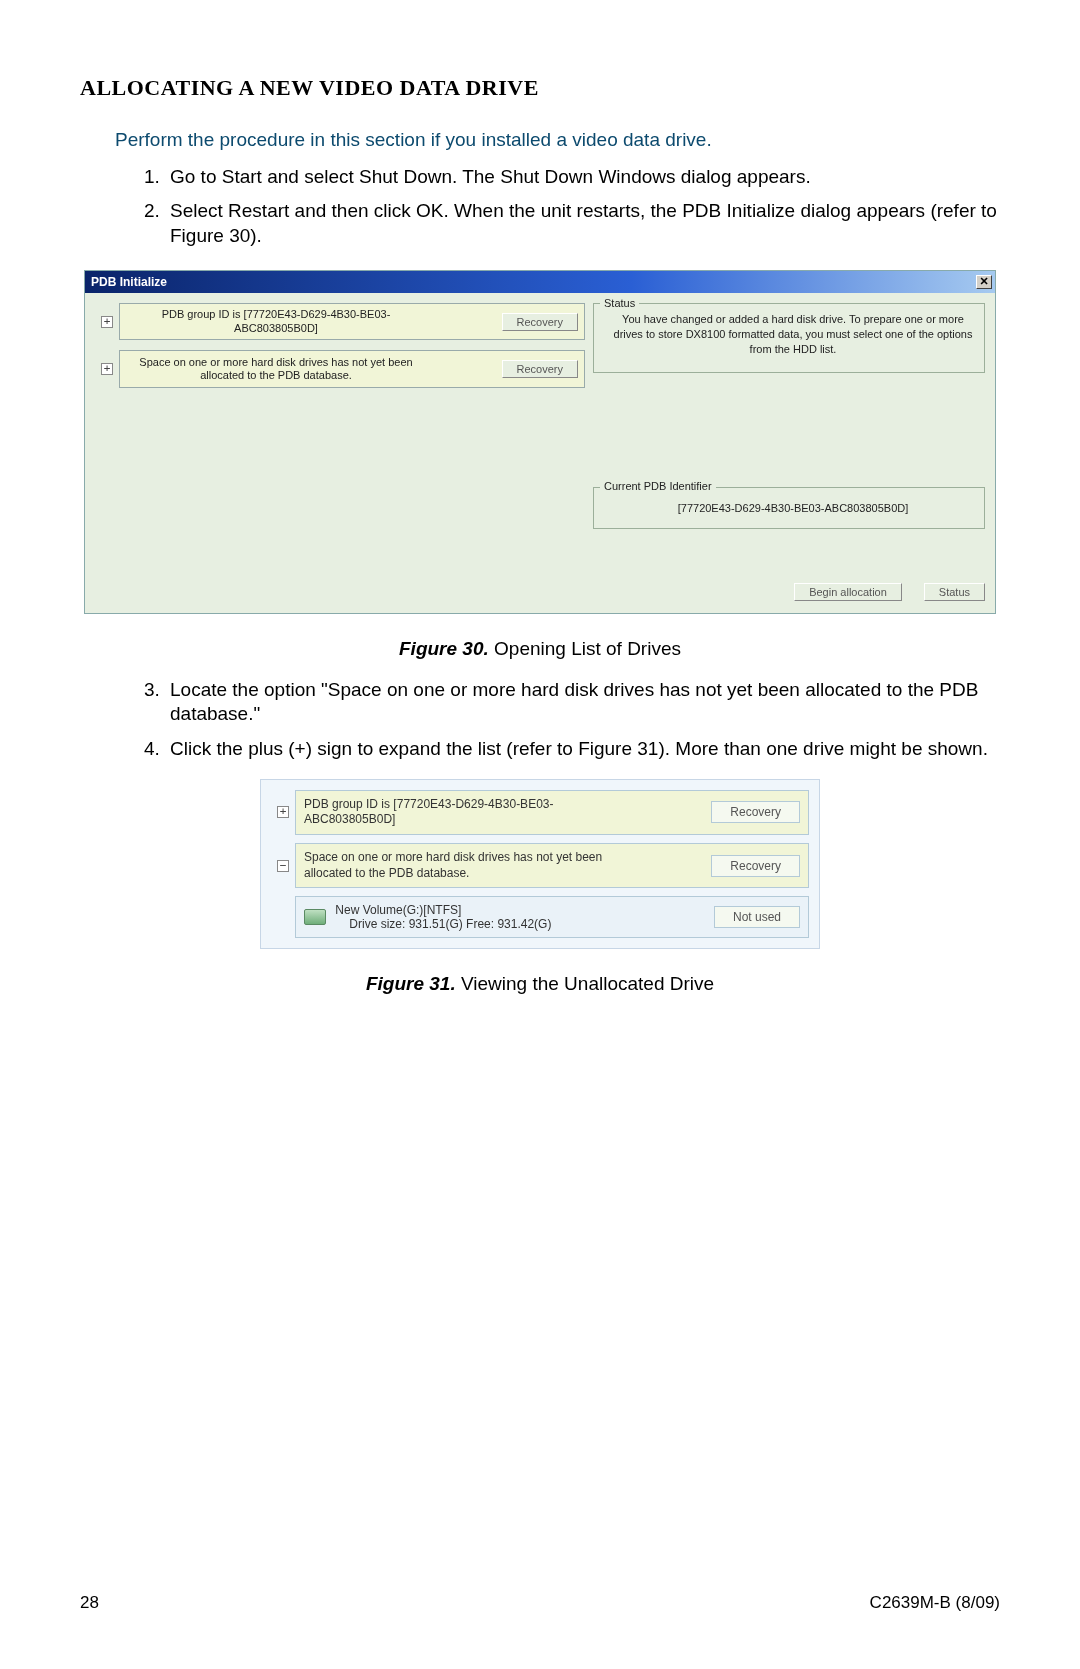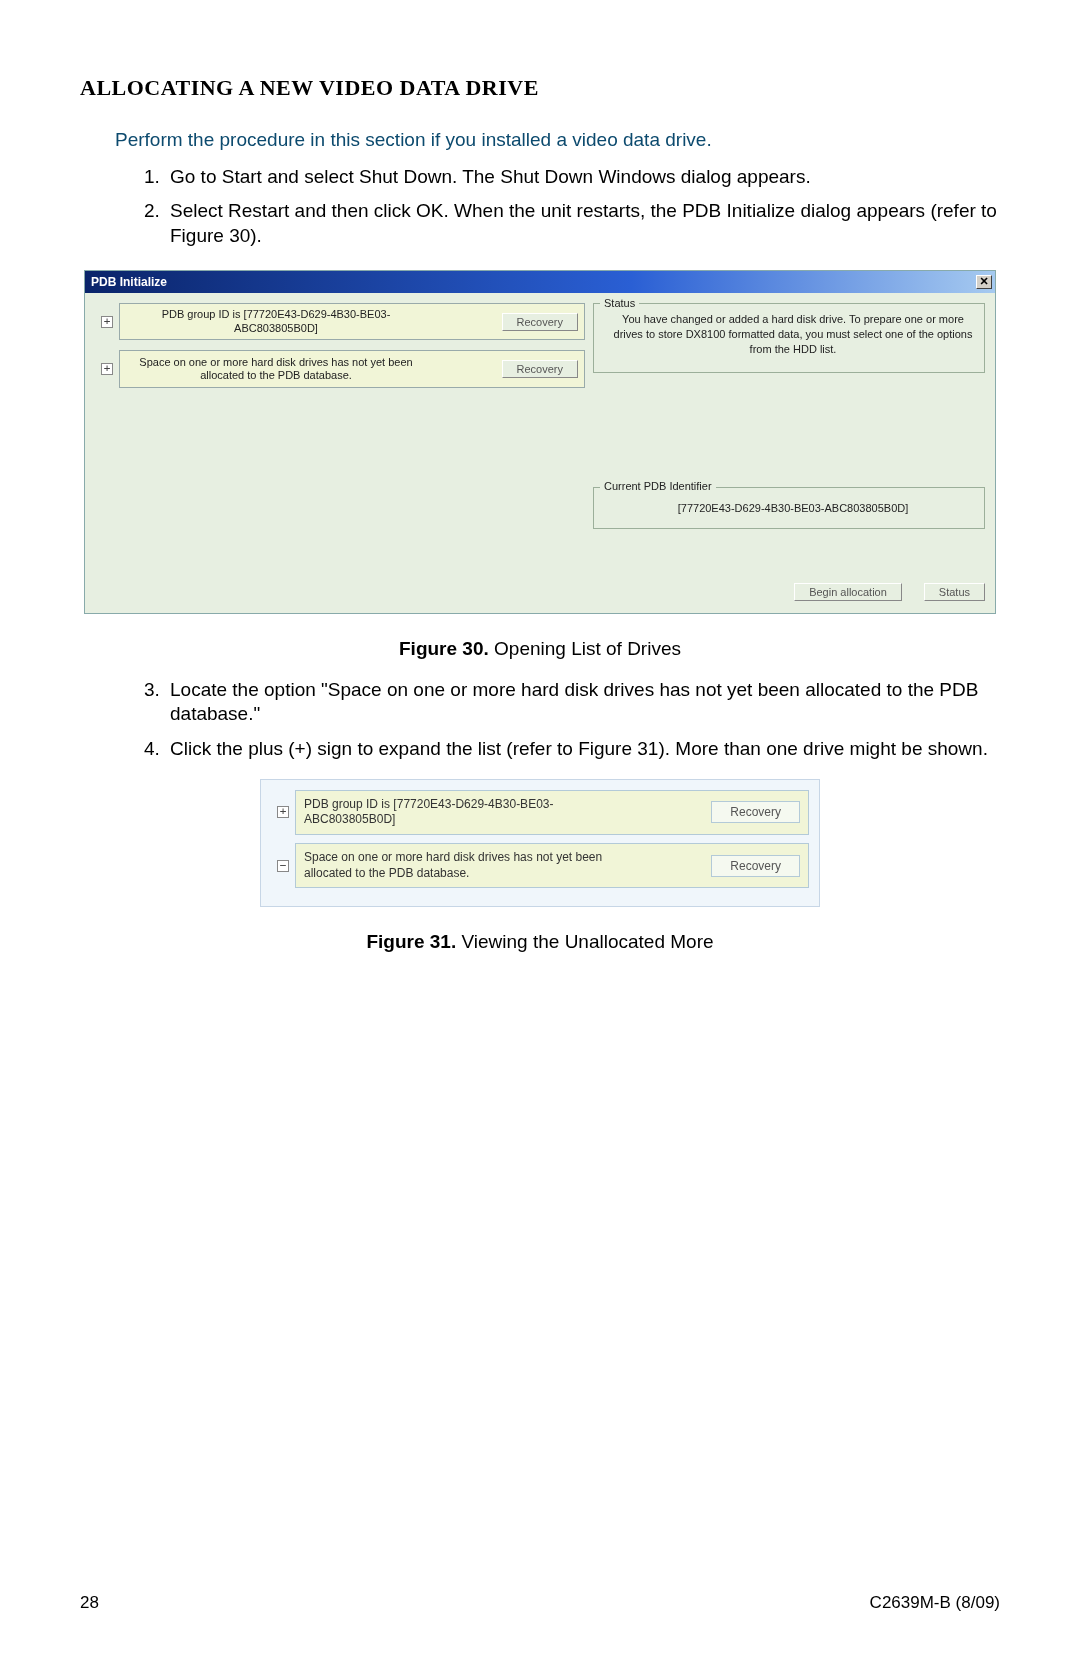--- a/index.html
+++ b/index.html
@@ -46,7 +46,7 @@
     text-align: center;
     margin: 24px 0 18px 0;
   }
-  .figure-caption b { font-weight: 700; }
+  .figure-caption b { font-weight: 700; font-style: italic; }
   
   .dlg30 {
     width: 912px;

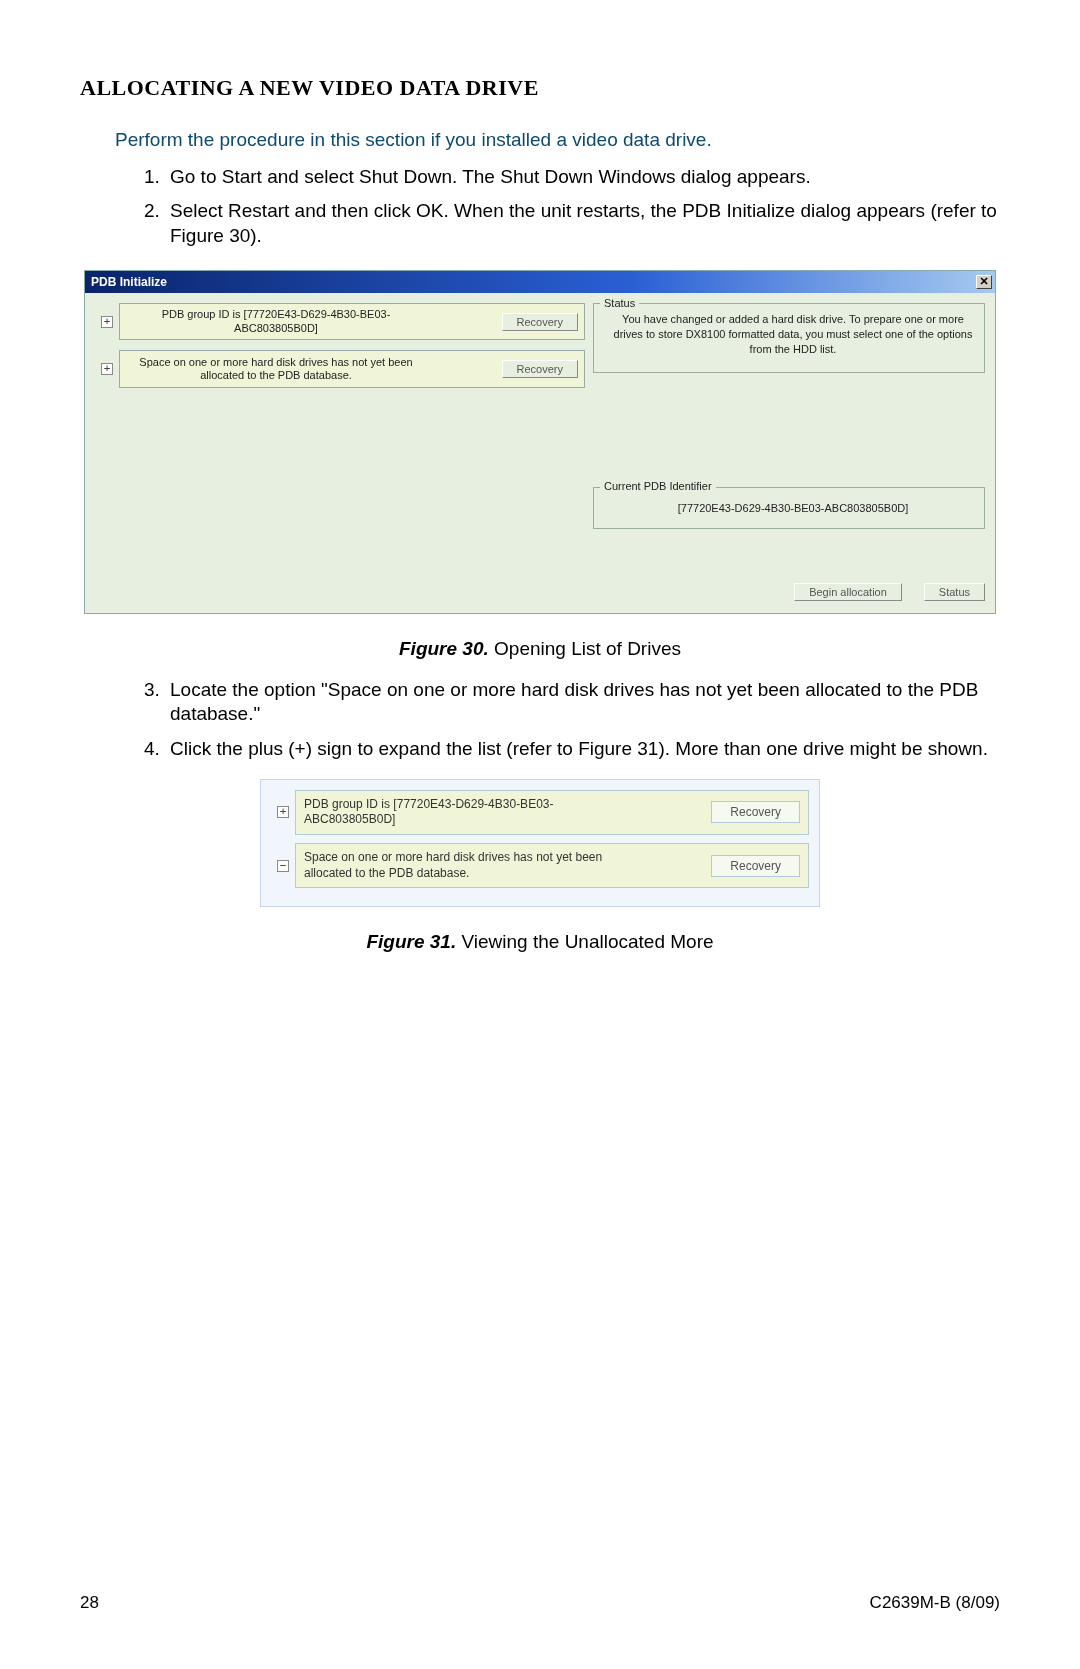--- a/index.html
+++ b/index.html
@@ -238,6 +238,18 @@
       <span class="status-label">Recovery</span>
     </div>
   </div>
+  <div class="subrow31">
+    <div class="subcard31">
+      <span>
+        <span class="drive-icon"></span>
+        <span style="display:inline-block; vertical-align:middle;">
+          <span>New Volume(G:)[NTFS]</span><br>
+          <span style="padding-left:14px; display:inline-block;">Drive size: 931.51(G) Free: 931.42(G)</span>
+        </span>
+      </span>
+      <span class="status-label">Not used</span>
+    </div>
+  </div>
 </div>
 
 <p class="figure-caption">

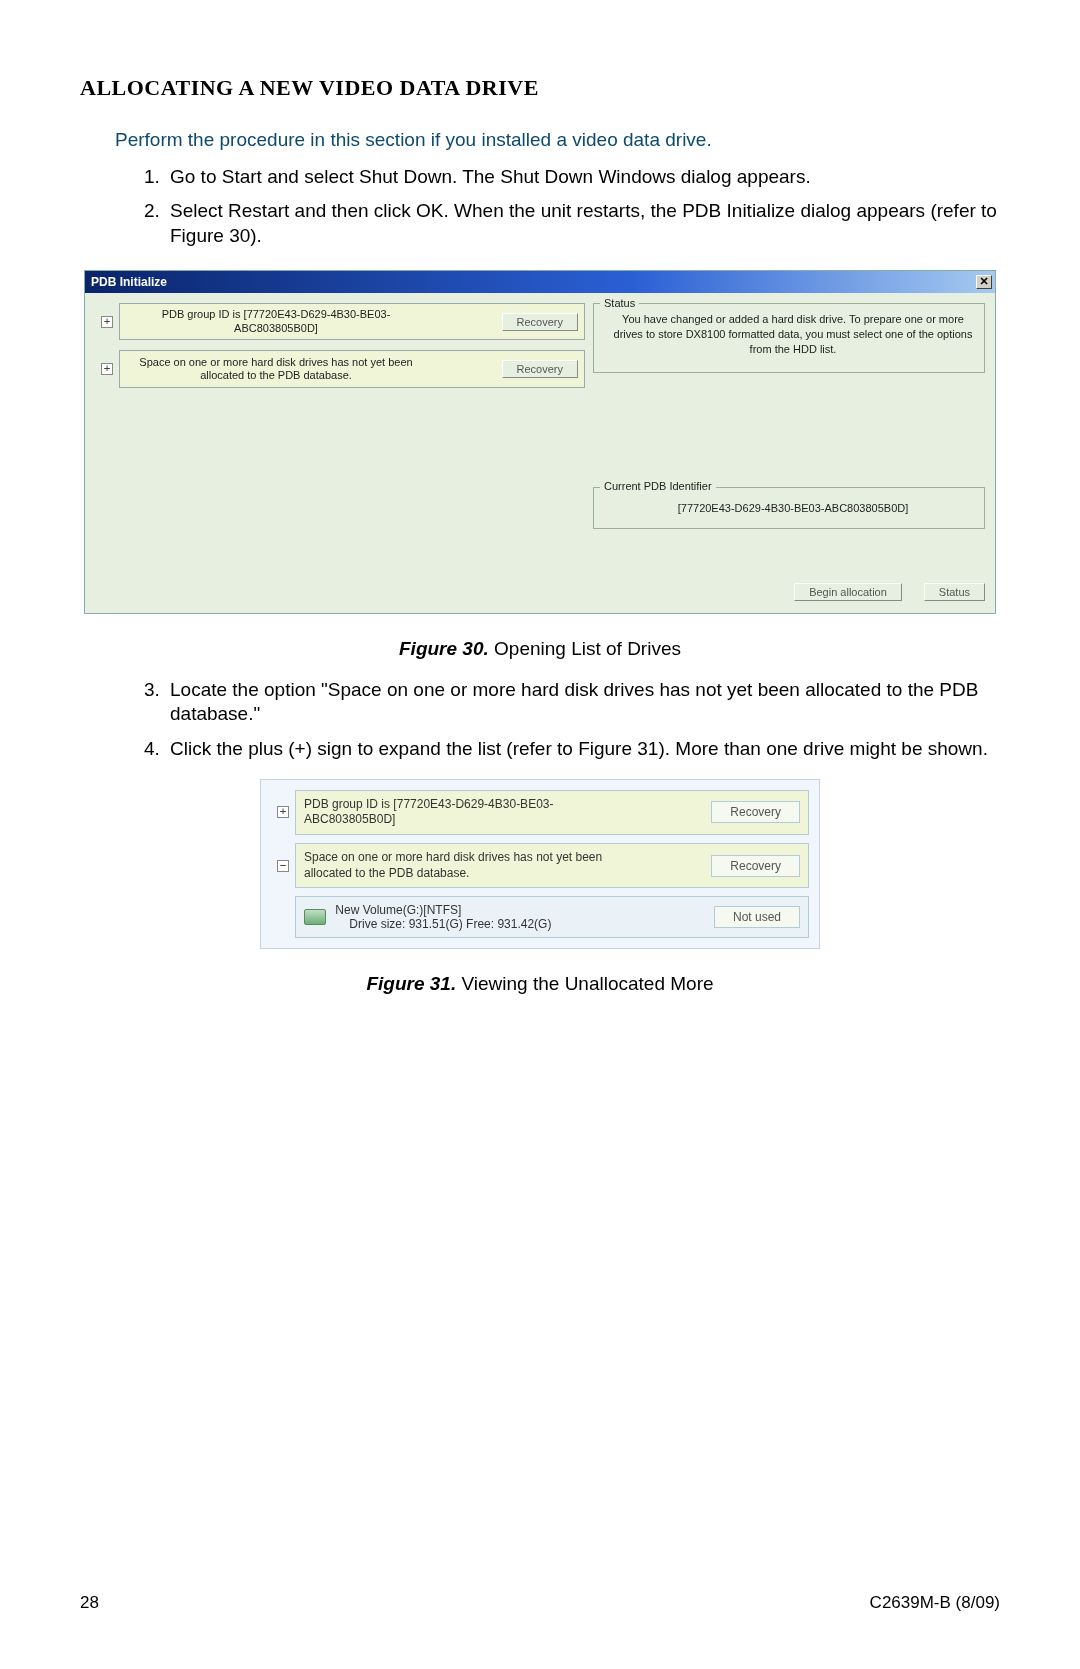--- a/index.html
+++ b/index.html
@@ -253,7 +253,7 @@
 </div>
 
 <p class="figure-caption">
-  <b>Figure 31.</b>&nbsp;<span>Viewing the Unallocated More</span>
+  <b>Figure 31.</b>&nbsp;<span>Viewing the Unallocated Drive</span>
 </p>
 
 <div class="page-footer">

